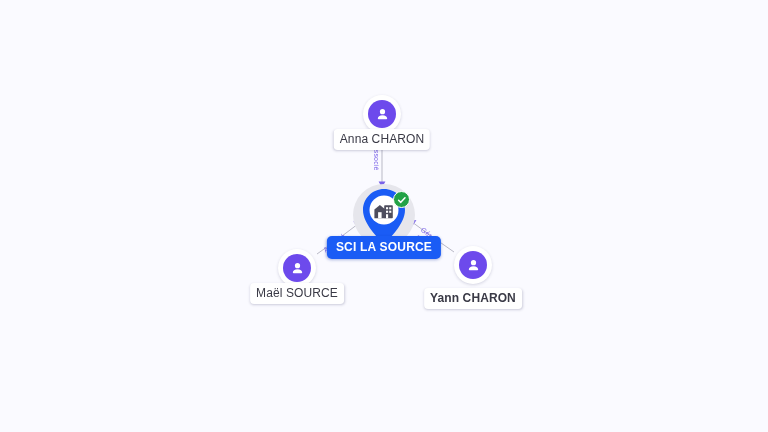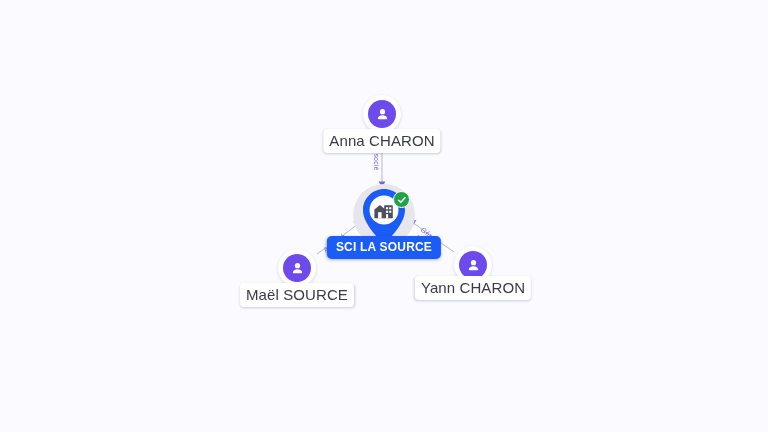--- a/index.html
+++ b/index.html
@@ -68,7 +68,7 @@
     white-space: nowrap;
     background: #ffffff;
     color: #3a3a46;
-    font-size: 15px;
+    font-size: 12px;
     line-height: 1;
     padding: 4px 6px 5px 6px;
     border-radius: 4px;

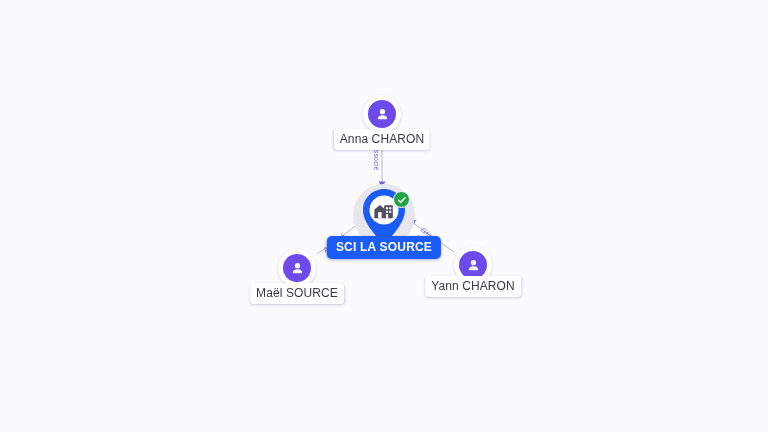--- a/index.html
+++ b/index.html
@@ -212,7 +212,7 @@
       </div>
     </div>
   </div>
-  <div class="node-label" style="left:473px; top:276px;">Yann CHARON</div>
+  <div class="node-label" style="left:473px; top:288px;font-weight:bold;">Yann CHARON</div>
 
   <div class="company-node" style="left:384px; top:215px;">
     <div class="company-halo"></div>

